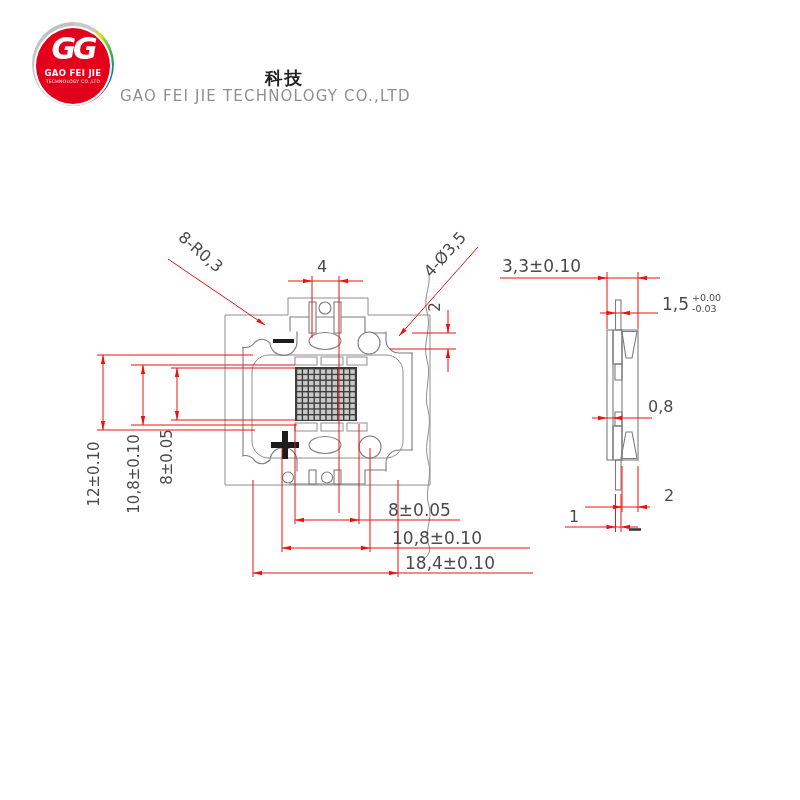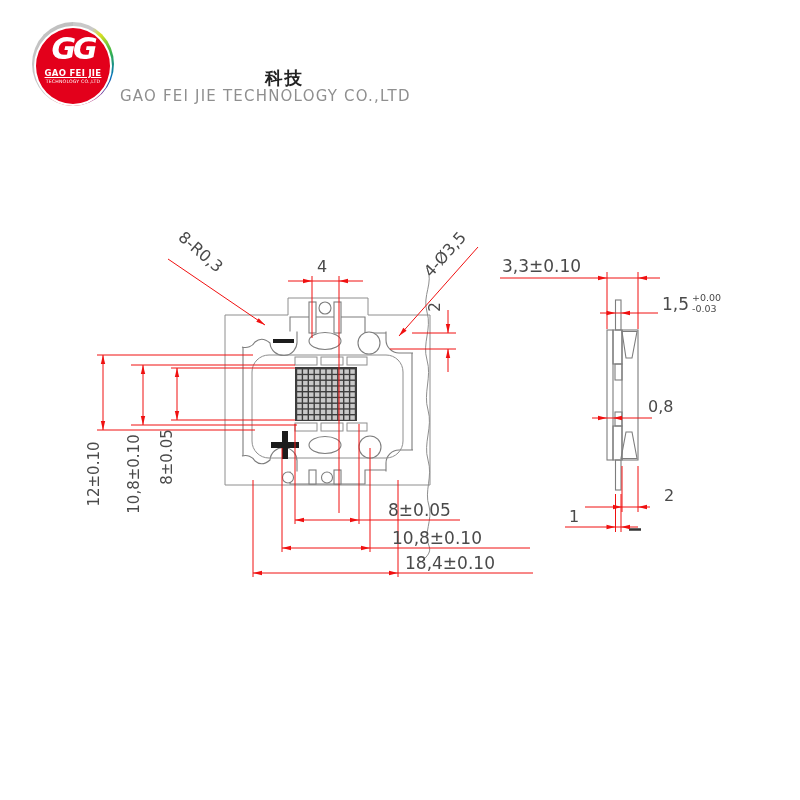--- a/index.html
+++ b/index.html
@@ -15,7 +15,7 @@
           border:2px solid #fff;position:relative;text-align:center;color:#fff;}
   .emblem-gg{position:absolute;top:6px;left:0;right:0;font-size:30px;font-weight:bold;
           font-style:italic;letter-spacing:-3px;line-height:30px;}
-  .emblem-l1{position:absolute;top:40px;left:0;right:0;font-size:8.5px;font-weight:bold;letter-spacing:.3px;text-decoration:underline;}
+  .emblem-l1{position:absolute;top:40px;left:0;right:0;font-size:8.5px;font-weight:bold;letter-spacing:.3px;}
   .emblem-l2{position:absolute;top:51px;left:0;right:0;font-size:4.6px;letter-spacing:.2px;}
   .brand-cn{position:absolute;left:120px;top:14px;width:300px;font-family:"DejaVu Serif", serif;
           font-weight:bold;font-size:58px;line-height:64px;color:#151515;letter-spacing:2px;}

